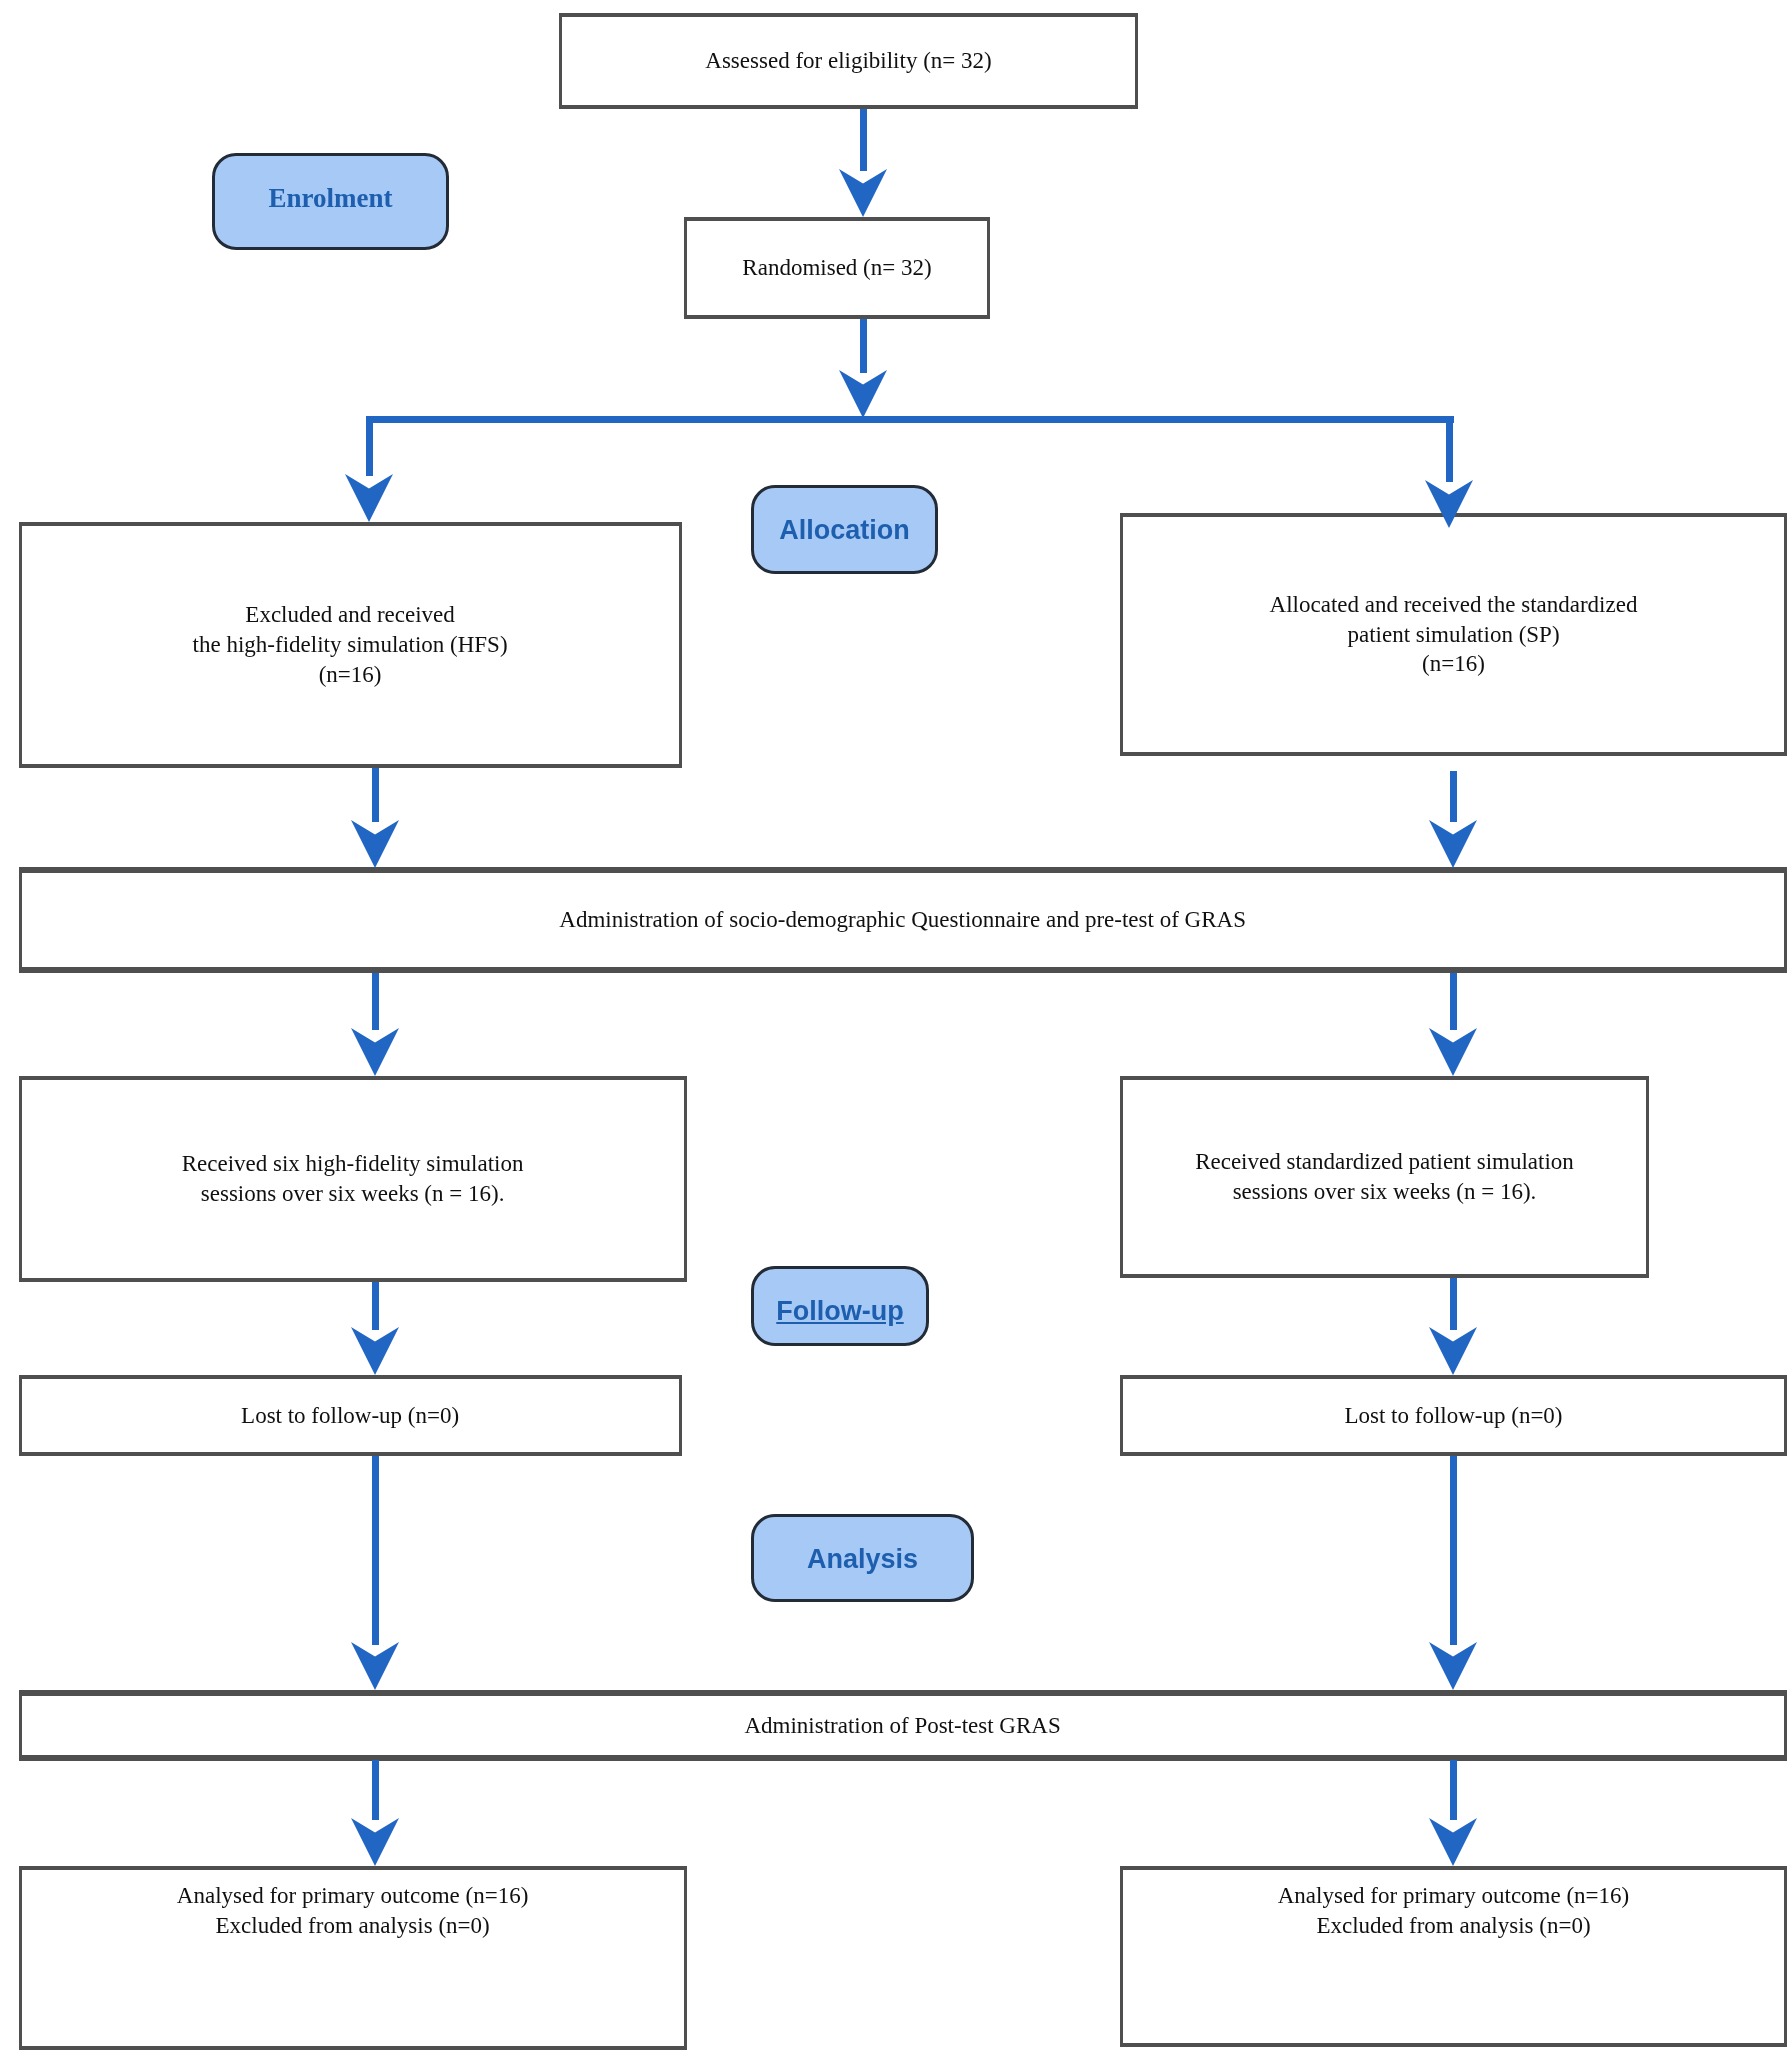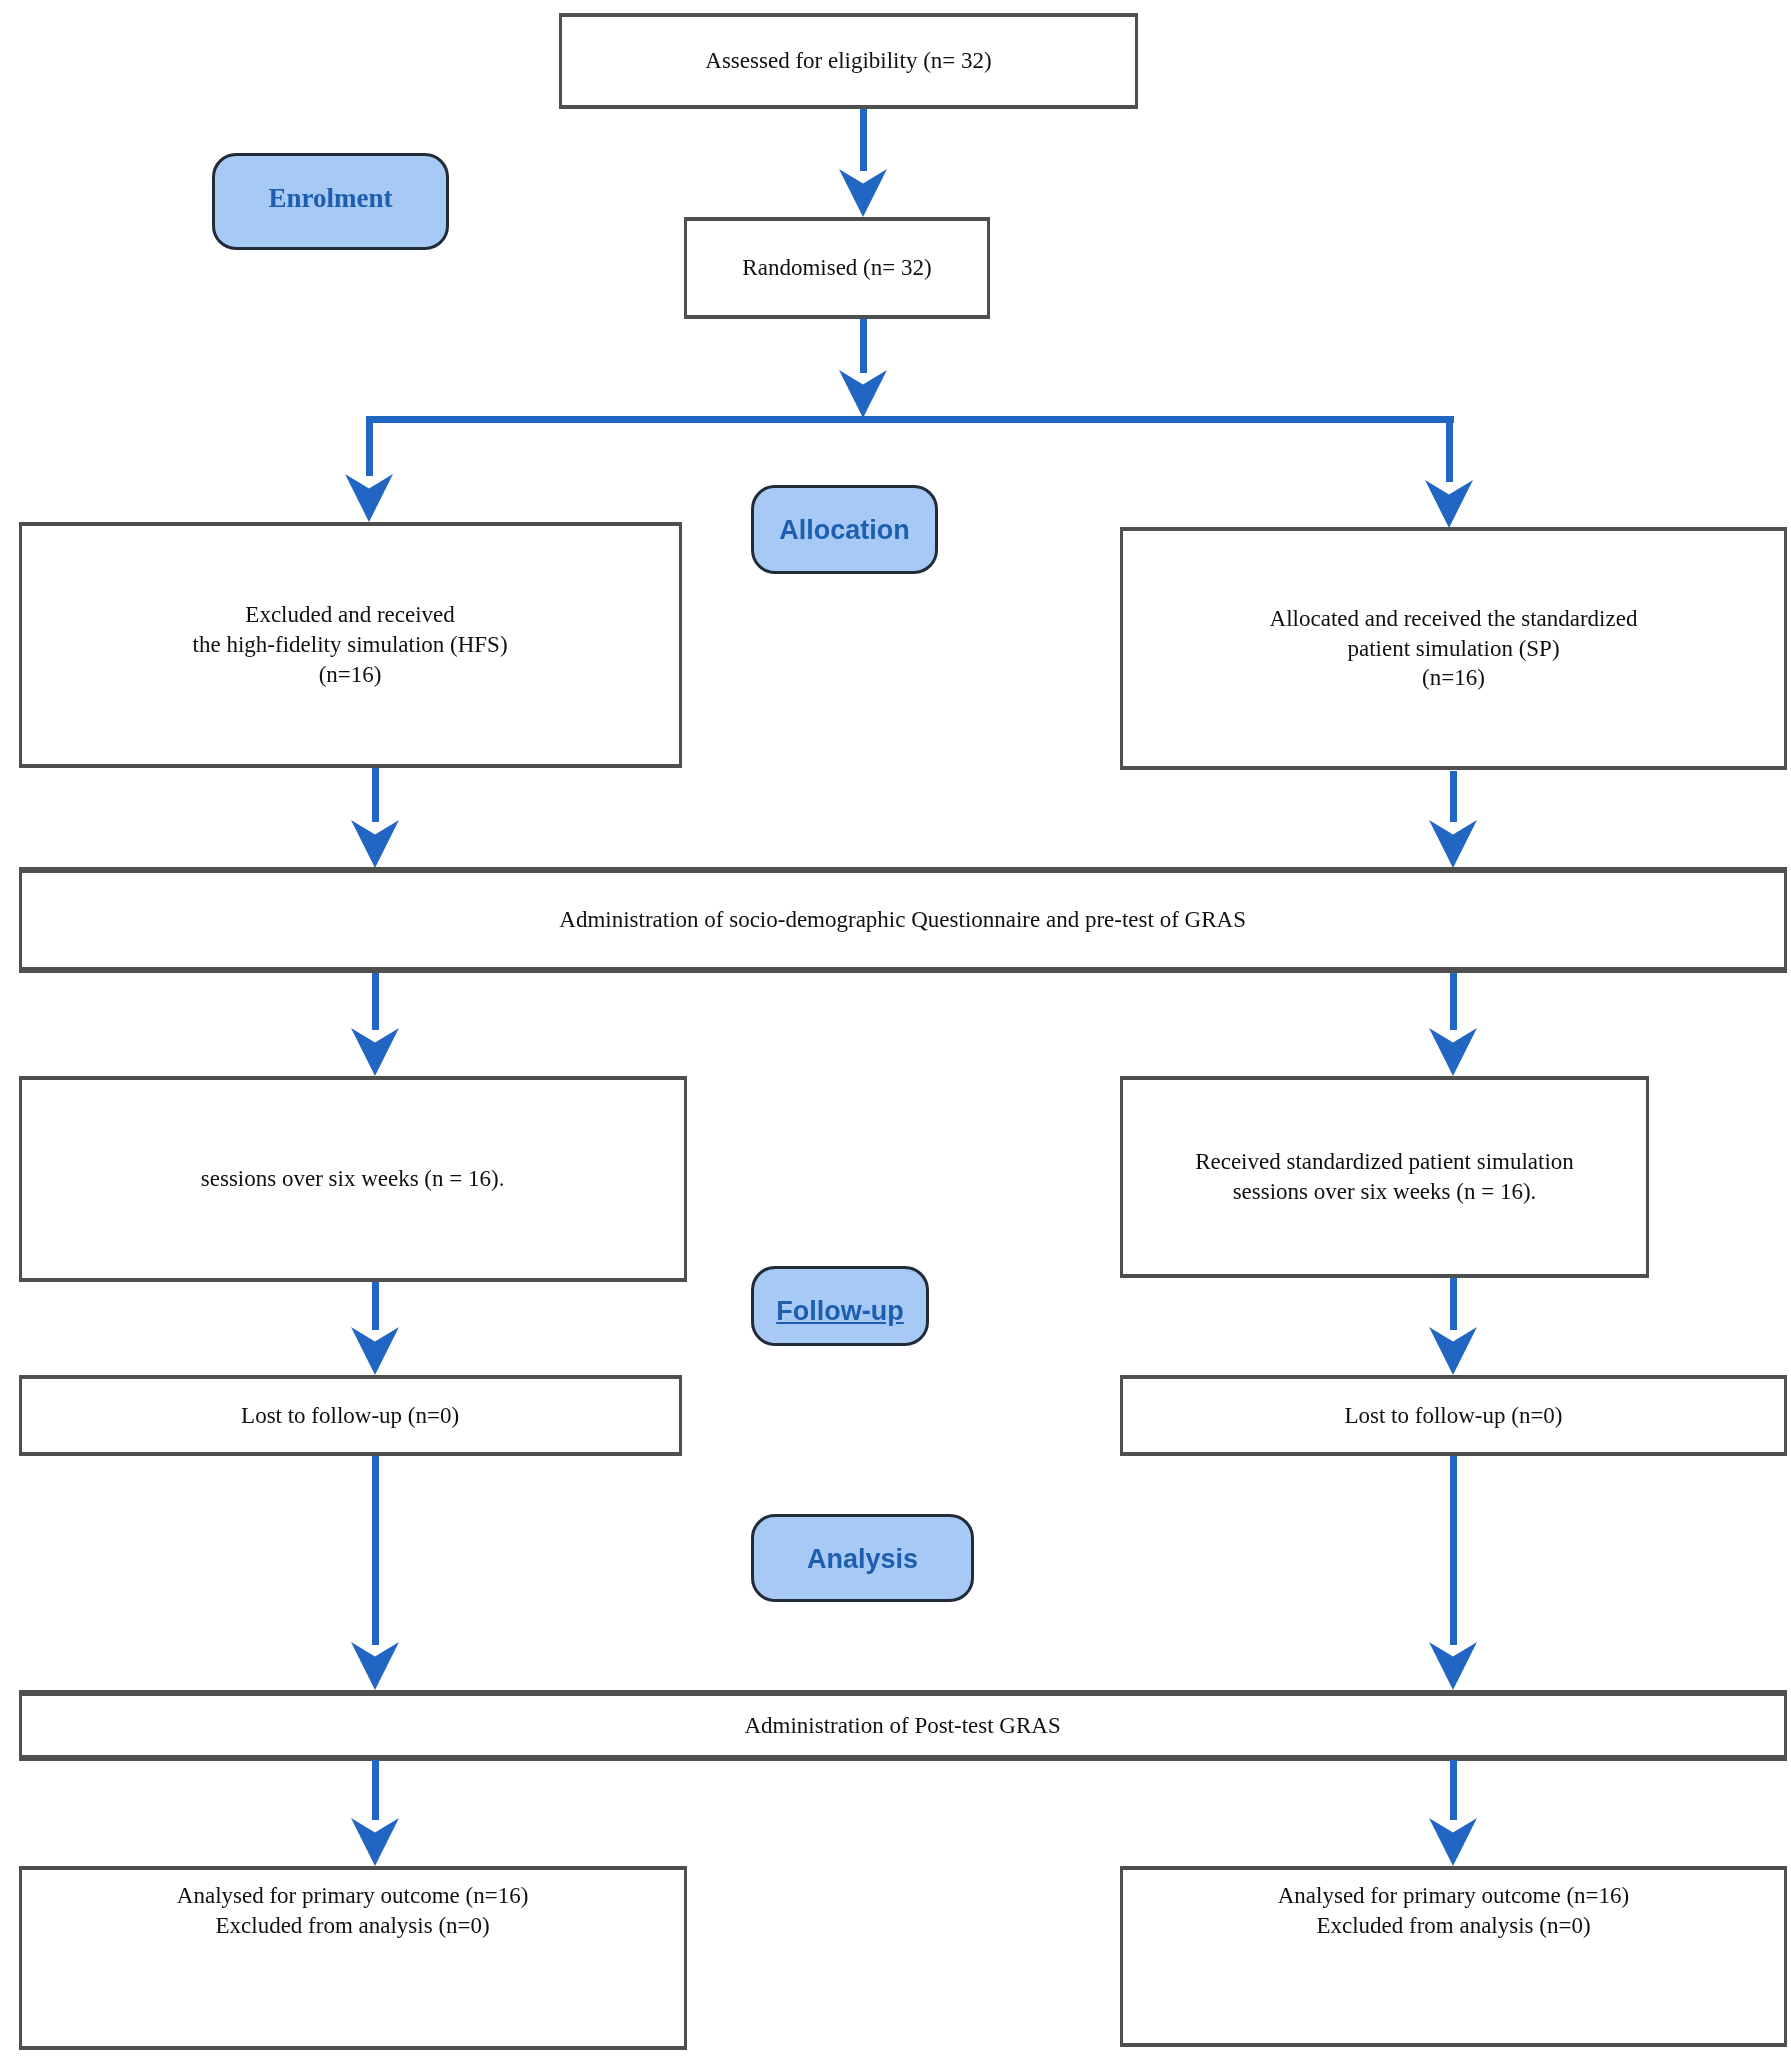--- a/index.html
+++ b/index.html
@@ -83,7 +83,7 @@
     <span class="line">the high-fidelity simulation (HFS)</span>
     <span class="line">(n=16)</span>
   </div>
-  <div class="box" style="left:1120px;top:527px;width:667px;height:243px;">
+  <div class="box" style="left:1120px;top:513px;width:667px;height:243px;">
     <span class="line">Allocated and received the standardized</span>
     <span class="line">patient simulation (SP)</span>
     <span class="line">(n=16)</span>

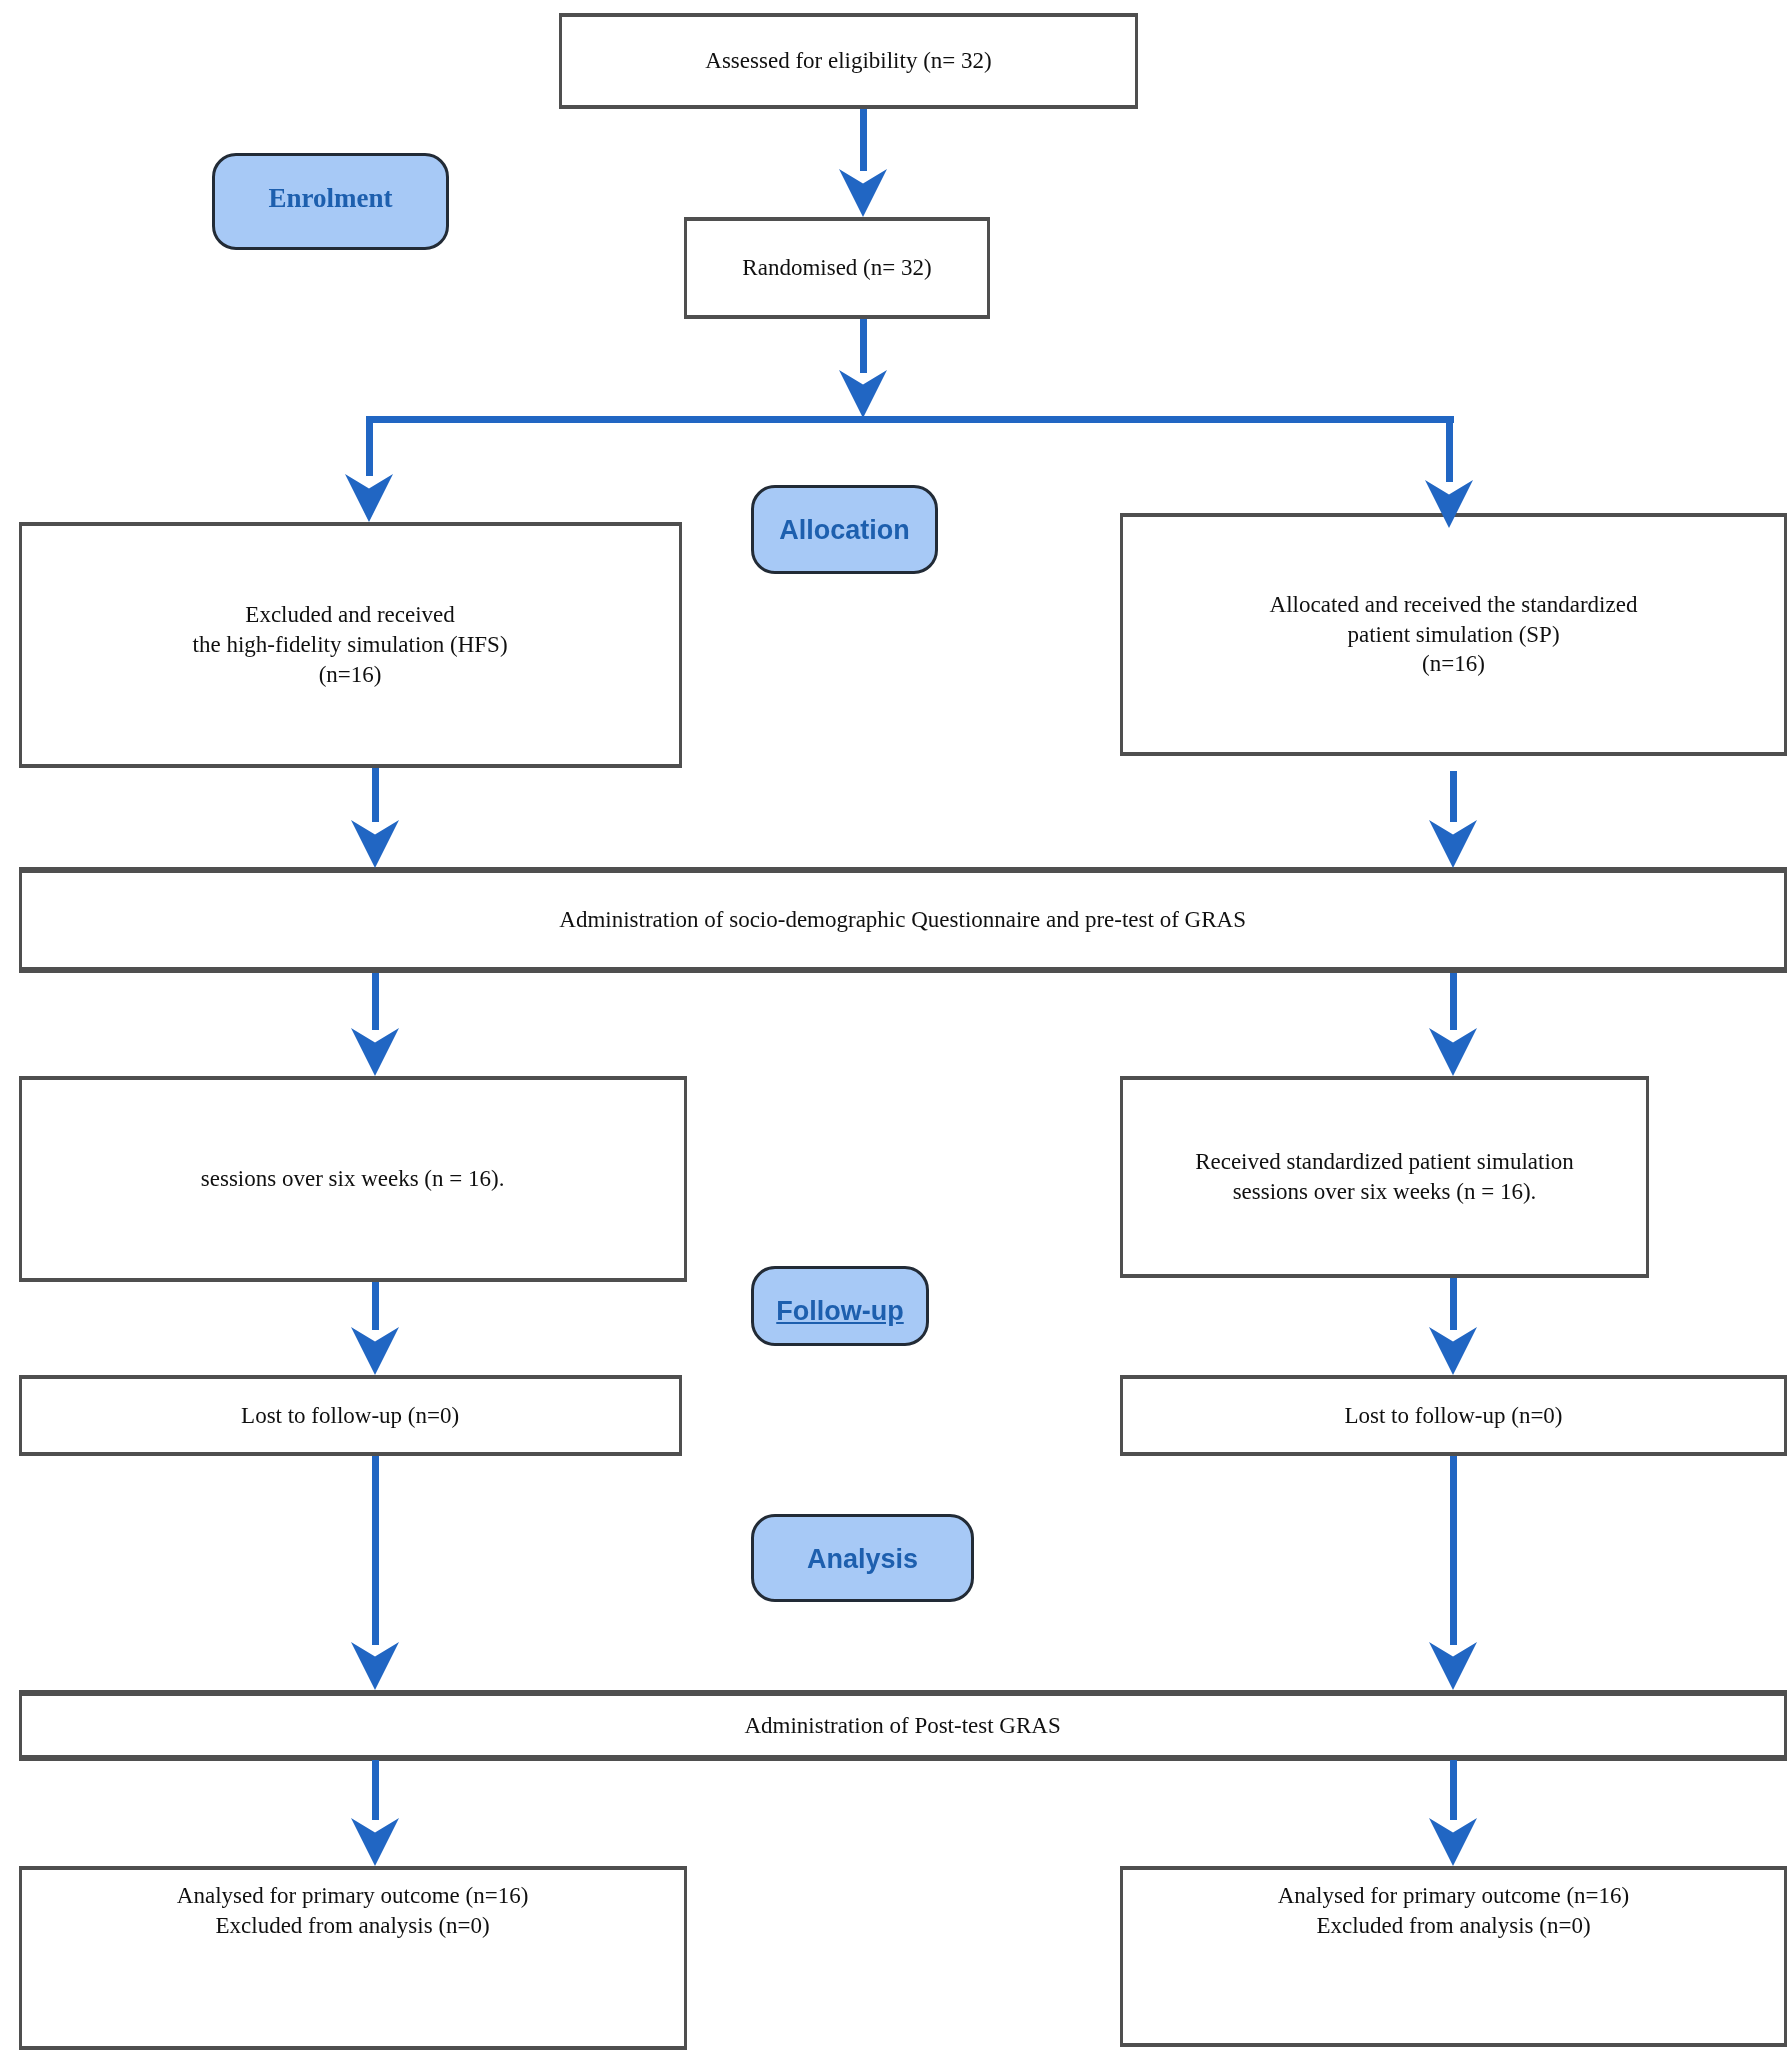--- a/index.html
+++ b/index.html
@@ -94,6 +94,7 @@
   </div>
 
   <div class="box" style="left:18.6px;top:1076px;width:668px;height:206px;">
+    <span class="line">Received six high-fidelity simulation</span>
     <span class="line">sessions over six weeks (n = 16).</span>
   </div>
   <div class="box" style="left:1120px;top:1076px;width:529px;height:202px;">

